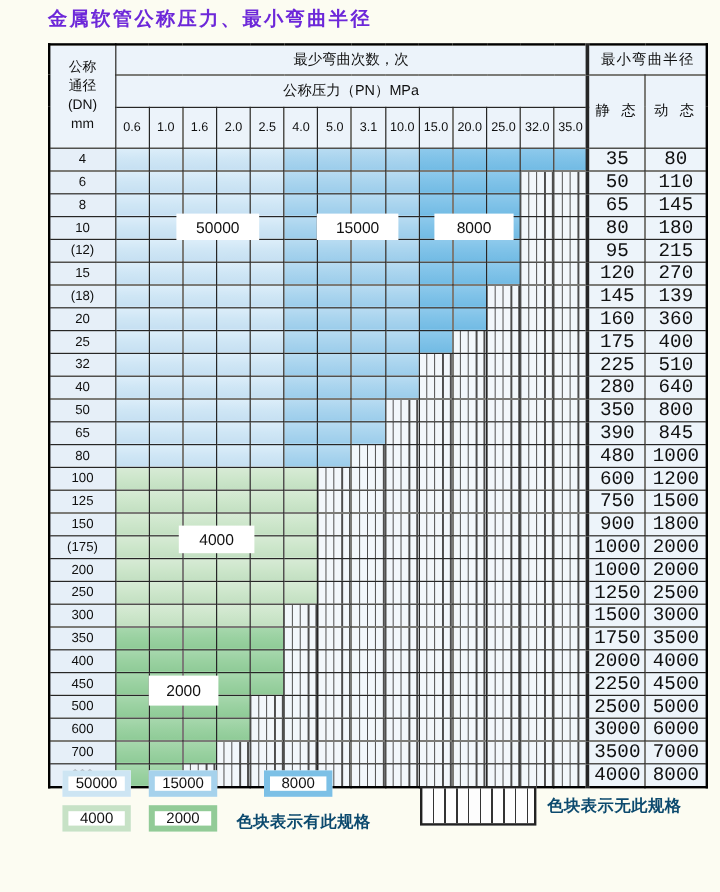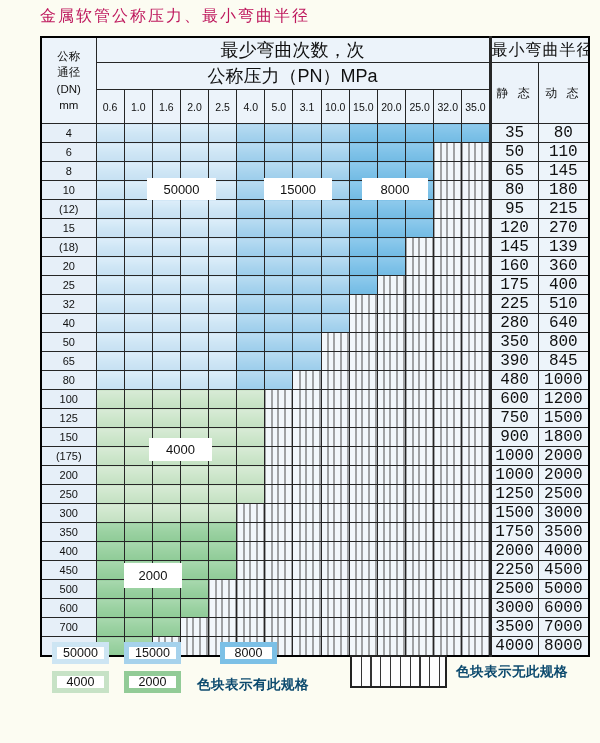--- a/index.html
+++ b/index.html
@@ -12,7 +12,7 @@
   .title{
     position:absolute;left:40px;top:6px;
     font-family:"Liberation Serif","DejaVu Serif",serif;
-    font-weight:normal;font-size:16px;letter-spacing:2px;color:#be185d;
+    font-weight:bold;font-size:16px;letter-spacing:2px;color:#6d28d9;
   }
   table.tbl{
     position:absolute;left:40px;top:36px;

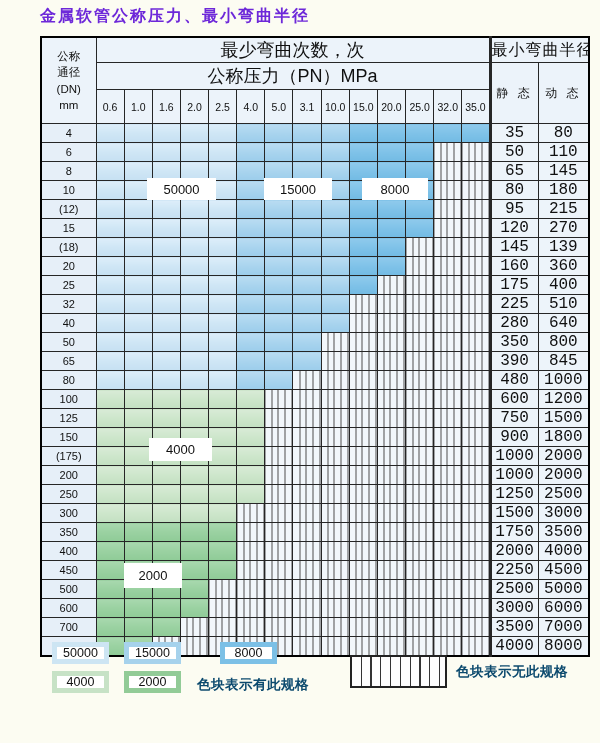--- a/index.html
+++ b/index.html
@@ -28,7 +28,7 @@
   tr.h1{height:25px;} tr.h2{height:27px;} tr.h3{height:34px;}
   tbody tr{height:17.3px;}
   .dnhead{font-size:11.5px;line-height:1.4;}
-  .cycles,.pressure{font-size:18px;}
+  .cycles,.pressure{font-size:12px;}
   .radius{font-size:16px;letter-spacing:1px;}
   .sd{font-size:12px;letter-spacing:3px;}
   .pval{font-size:10.5px;background:#f0f6fb;}

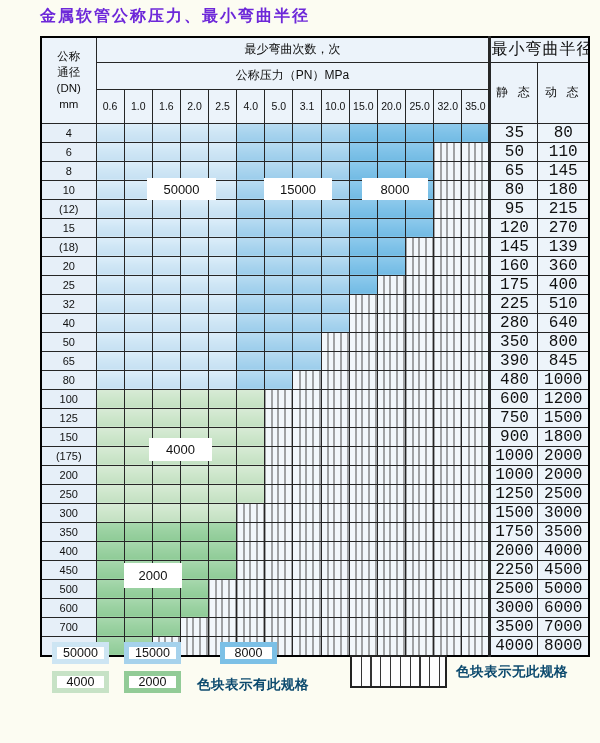--- a/index.html
+++ b/index.html
@@ -29,7 +29,7 @@
   tbody tr{height:17.3px;}
   .dnhead{font-size:11.5px;line-height:1.4;}
   .cycles,.pressure{font-size:12px;}
-  .radius{font-size:16px;letter-spacing:1px;}
+  .radius{font-size:12px;letter-spacing:1px;}
   .sd{font-size:12px;letter-spacing:3px;}
   .pval{font-size:10.5px;background:#f0f6fb;}
   td.dn{font-size:11px;background:#e6eff8;}

